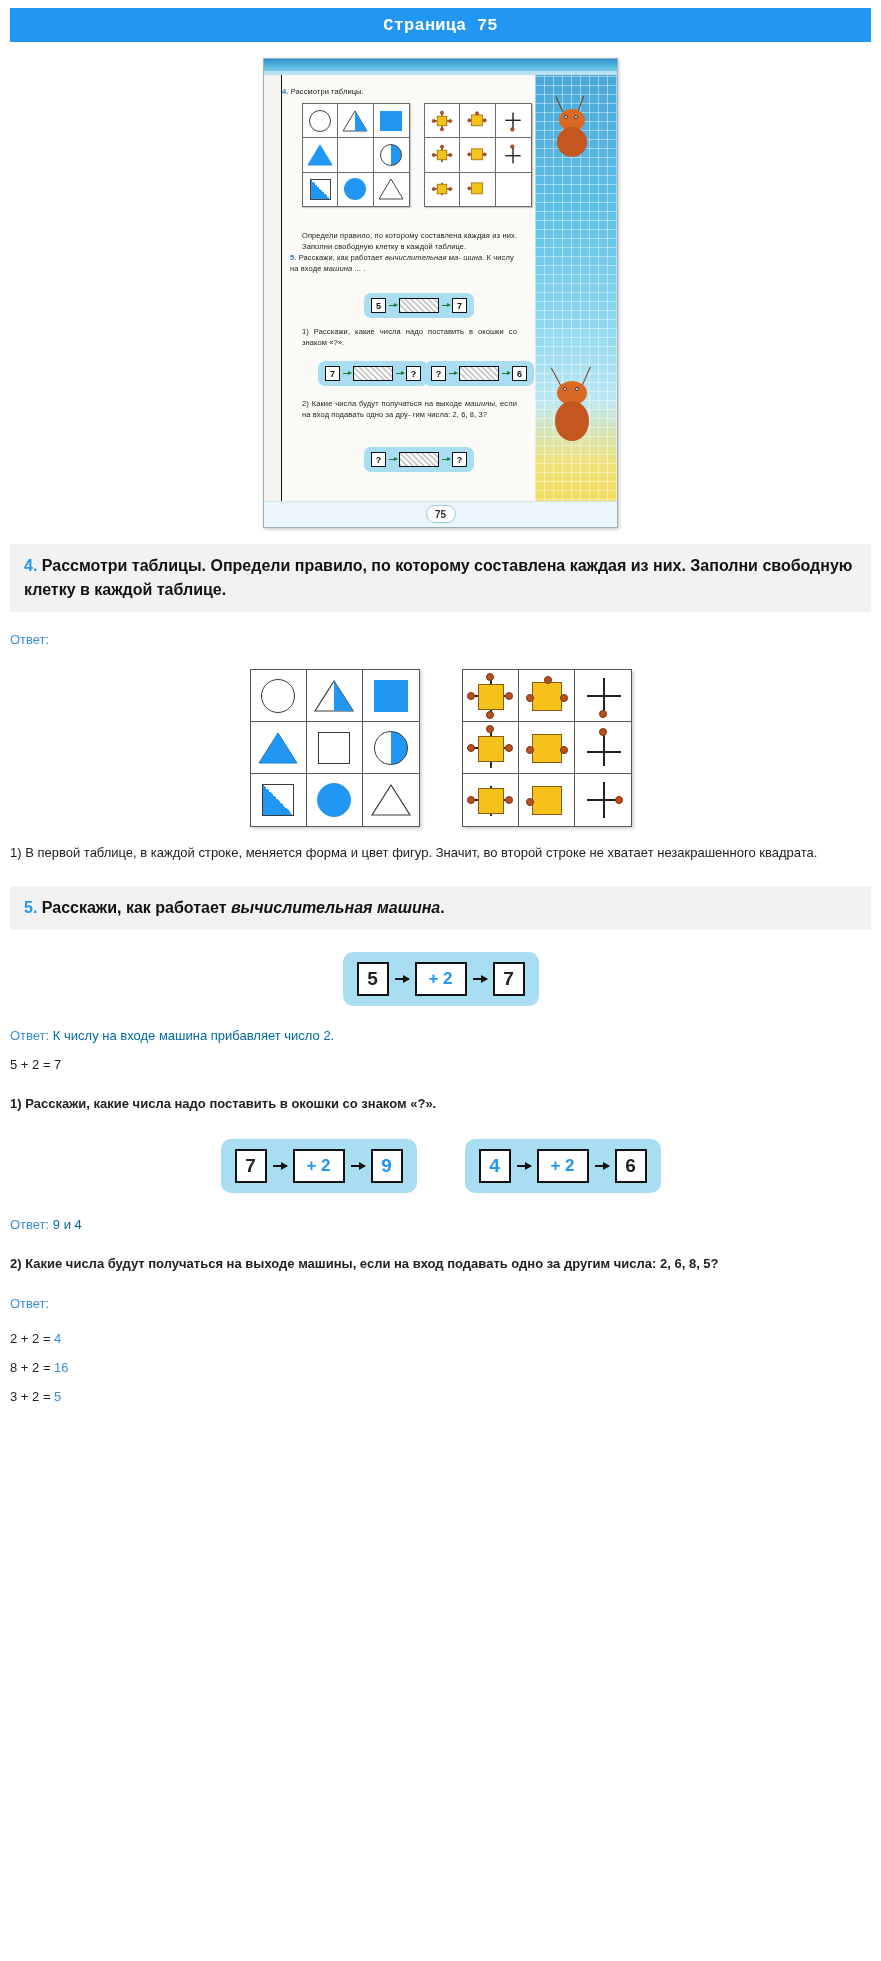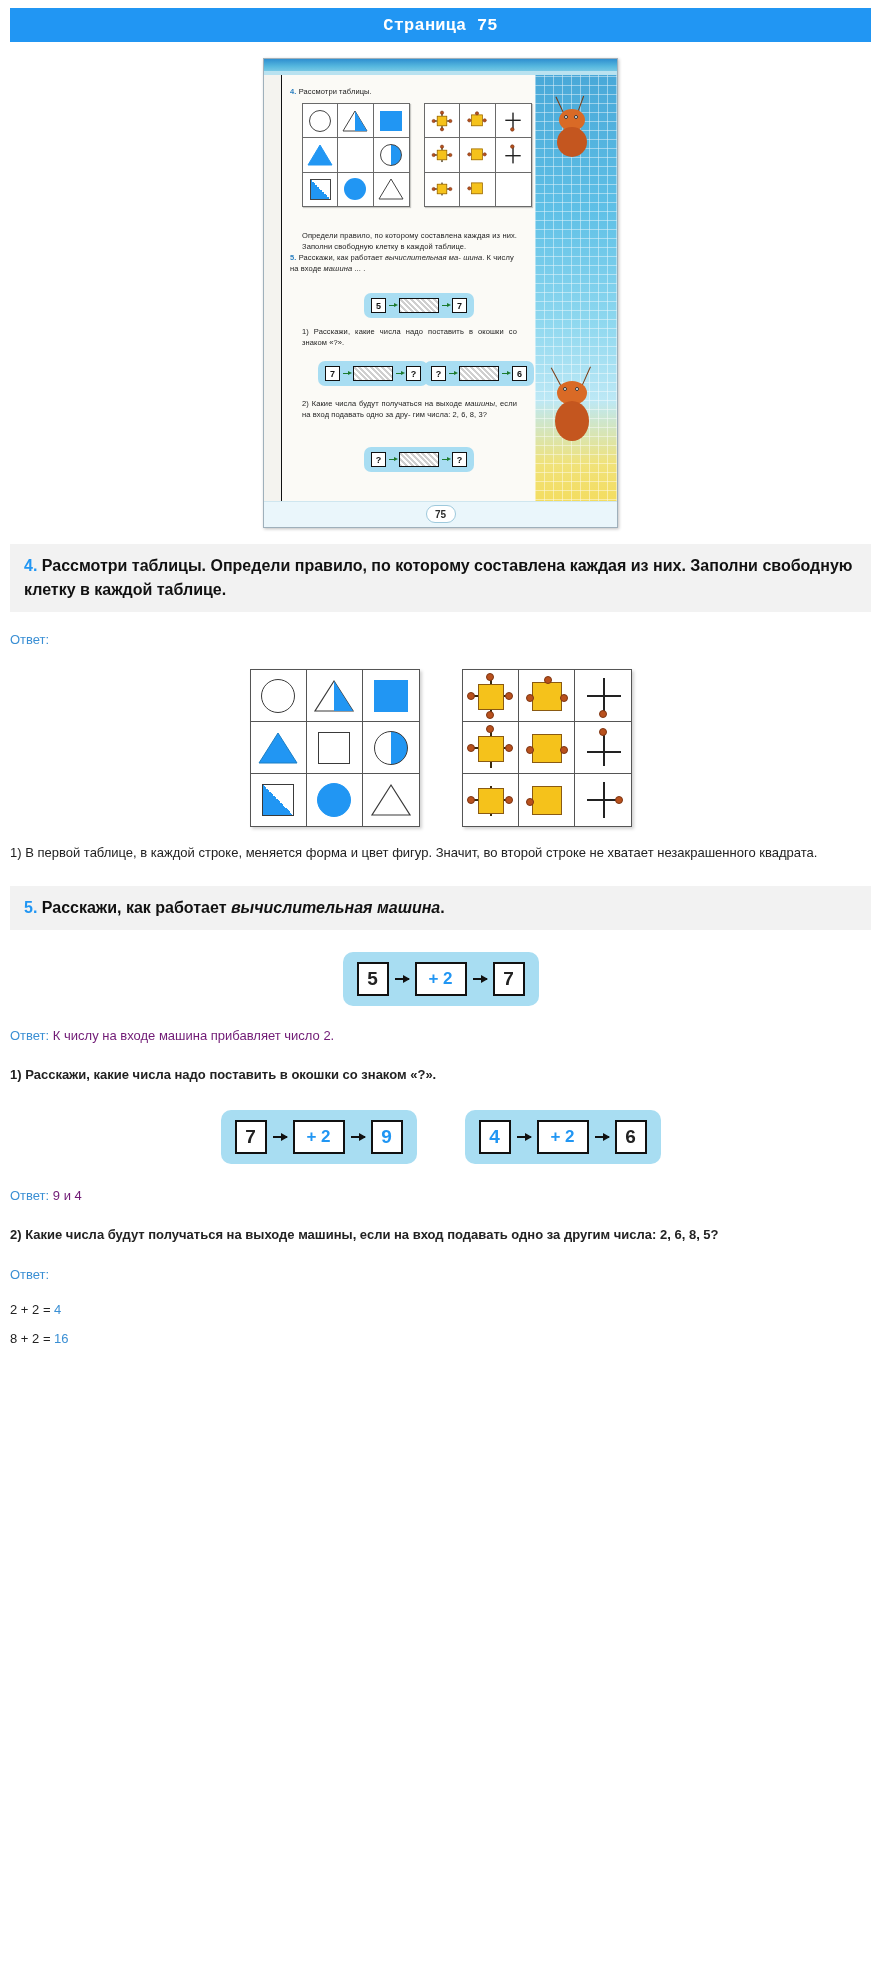--- a/index.html
+++ b/index.html
@@ -210,7 +210,7 @@
         </div>
       </div>
 
-      <div class="sc-block sc-txt" style="left:26px; top:28px; width:230px;">
+      <div class="sc-block sc-txt" style="left:18px; top:28px; width:230px;">
         <span class="sc-num">4.</span>
         <span>Рассмотри  таблицы.</span>
       </div>

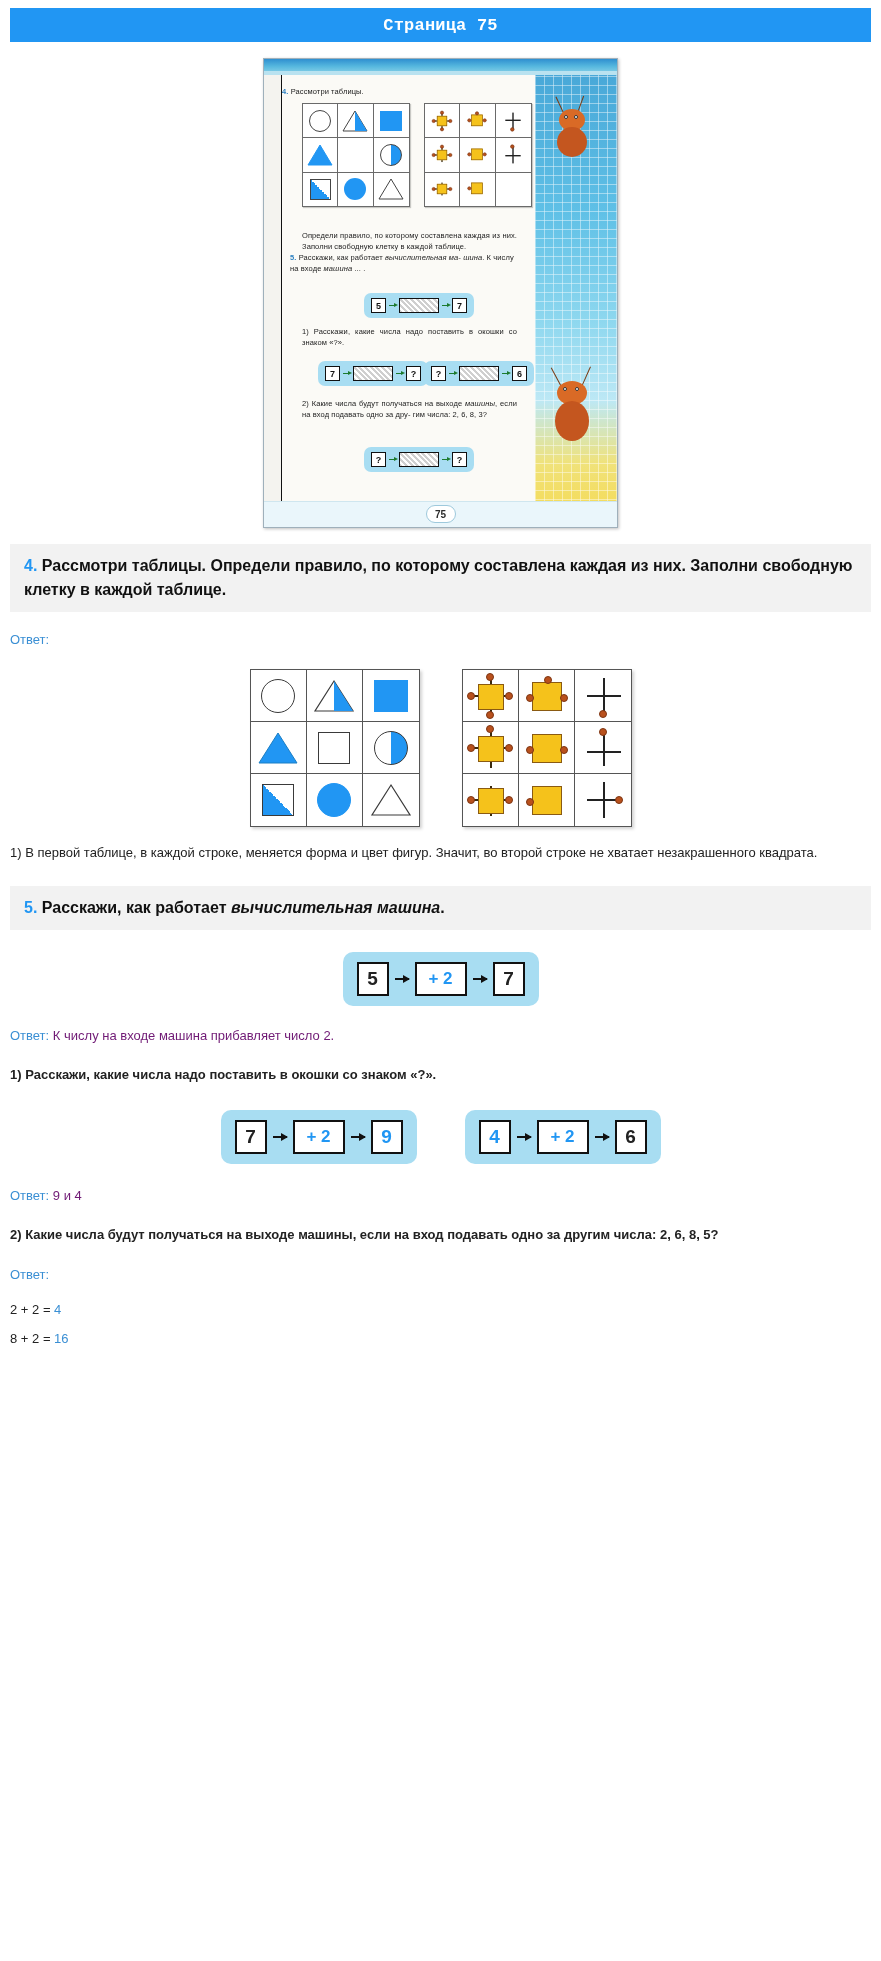--- a/index.html
+++ b/index.html
@@ -112,7 +112,7 @@
   .task-band .ital { font-style: italic; }
 
   .ans-label { color:#3a8fd4; font-size:13px; margin:20px 10px 0 10px; }
-  .ans-label .plain { color:#701a75; }
+  .ans-label .plain { color:#0369a1; }
 
   .para { font-size:13px; line-height:1.6; color:#222; margin:16px 10px 0 10px; }
 

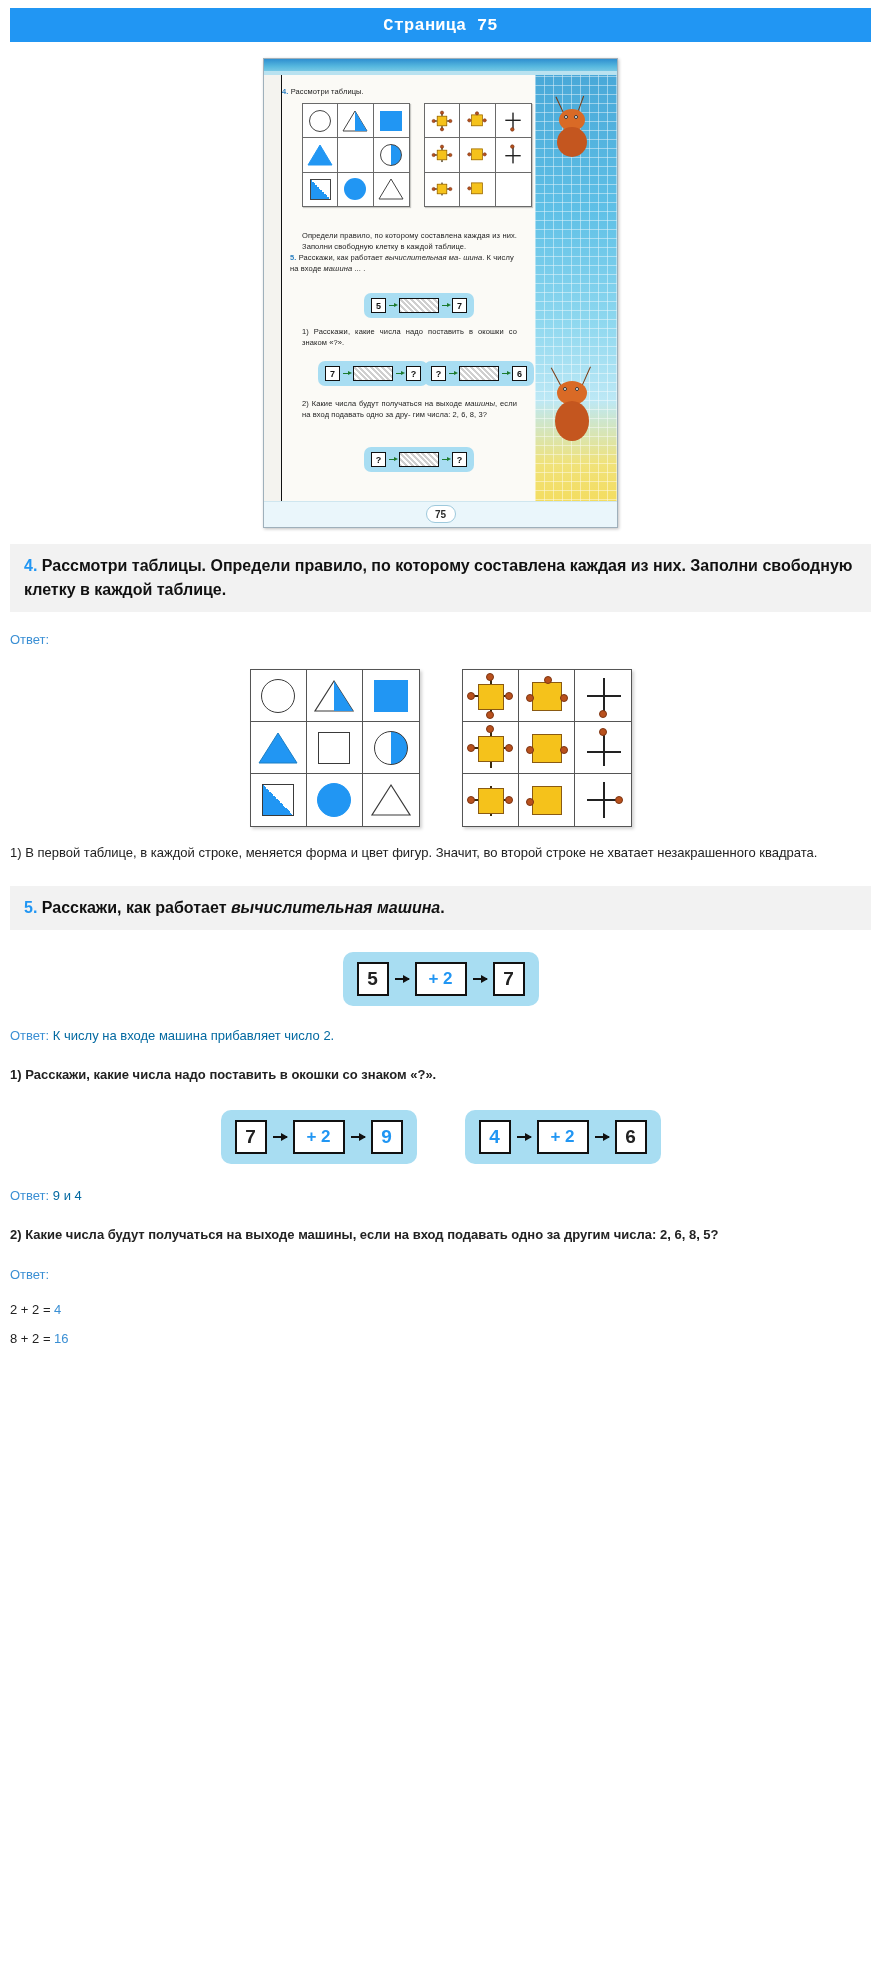--- a/index.html
+++ b/index.html
@@ -534,6 +534,7 @@
     <span class="plain">К числу на входе машина прибавляет число 2.</span>
   </div>
 
+  <div class="eq">5 + 2 = 7</div>
 
   <div class="para" style="font-weight:bold; margin-top:22px;">
     <span>1)</span>

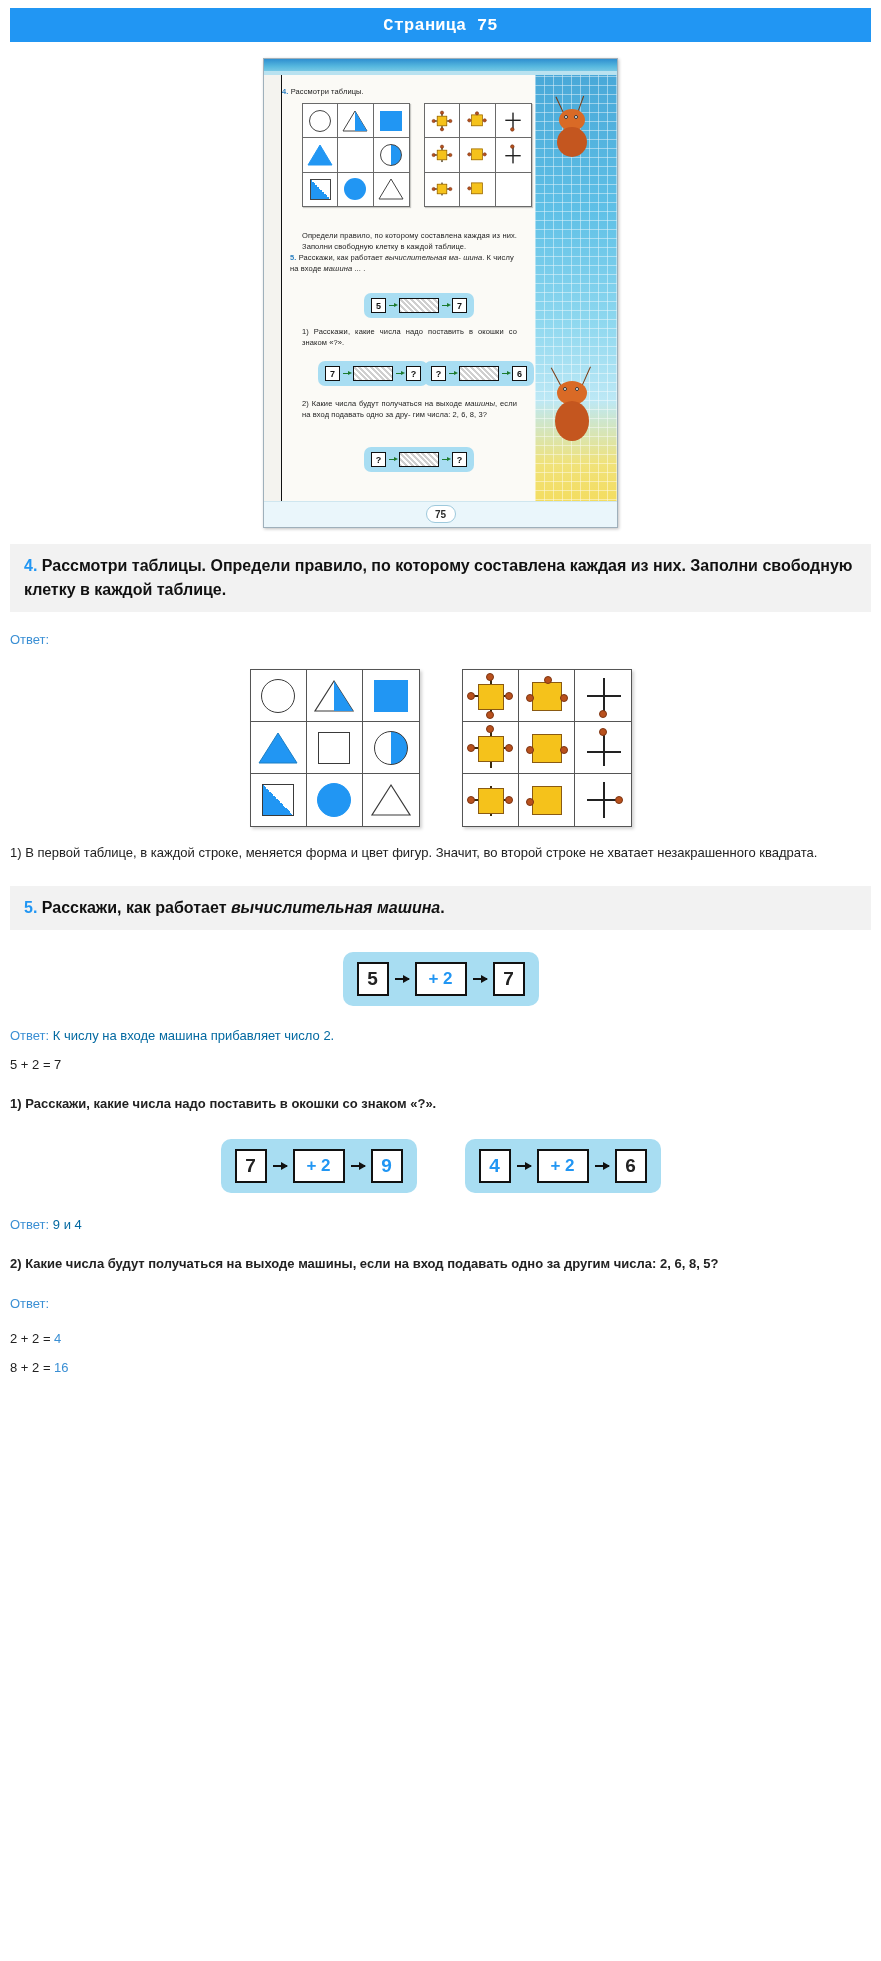--- a/index.html
+++ b/index.html
@@ -576,6 +576,9 @@
   <div class="eq">
     <span>8 + 2 = </span><span class="res">16</span>
   </div>
+  <div class="eq">
+    <span>3 + 2 = </span><span class="res">5</span>
+  </div>
 
 </div>
 

